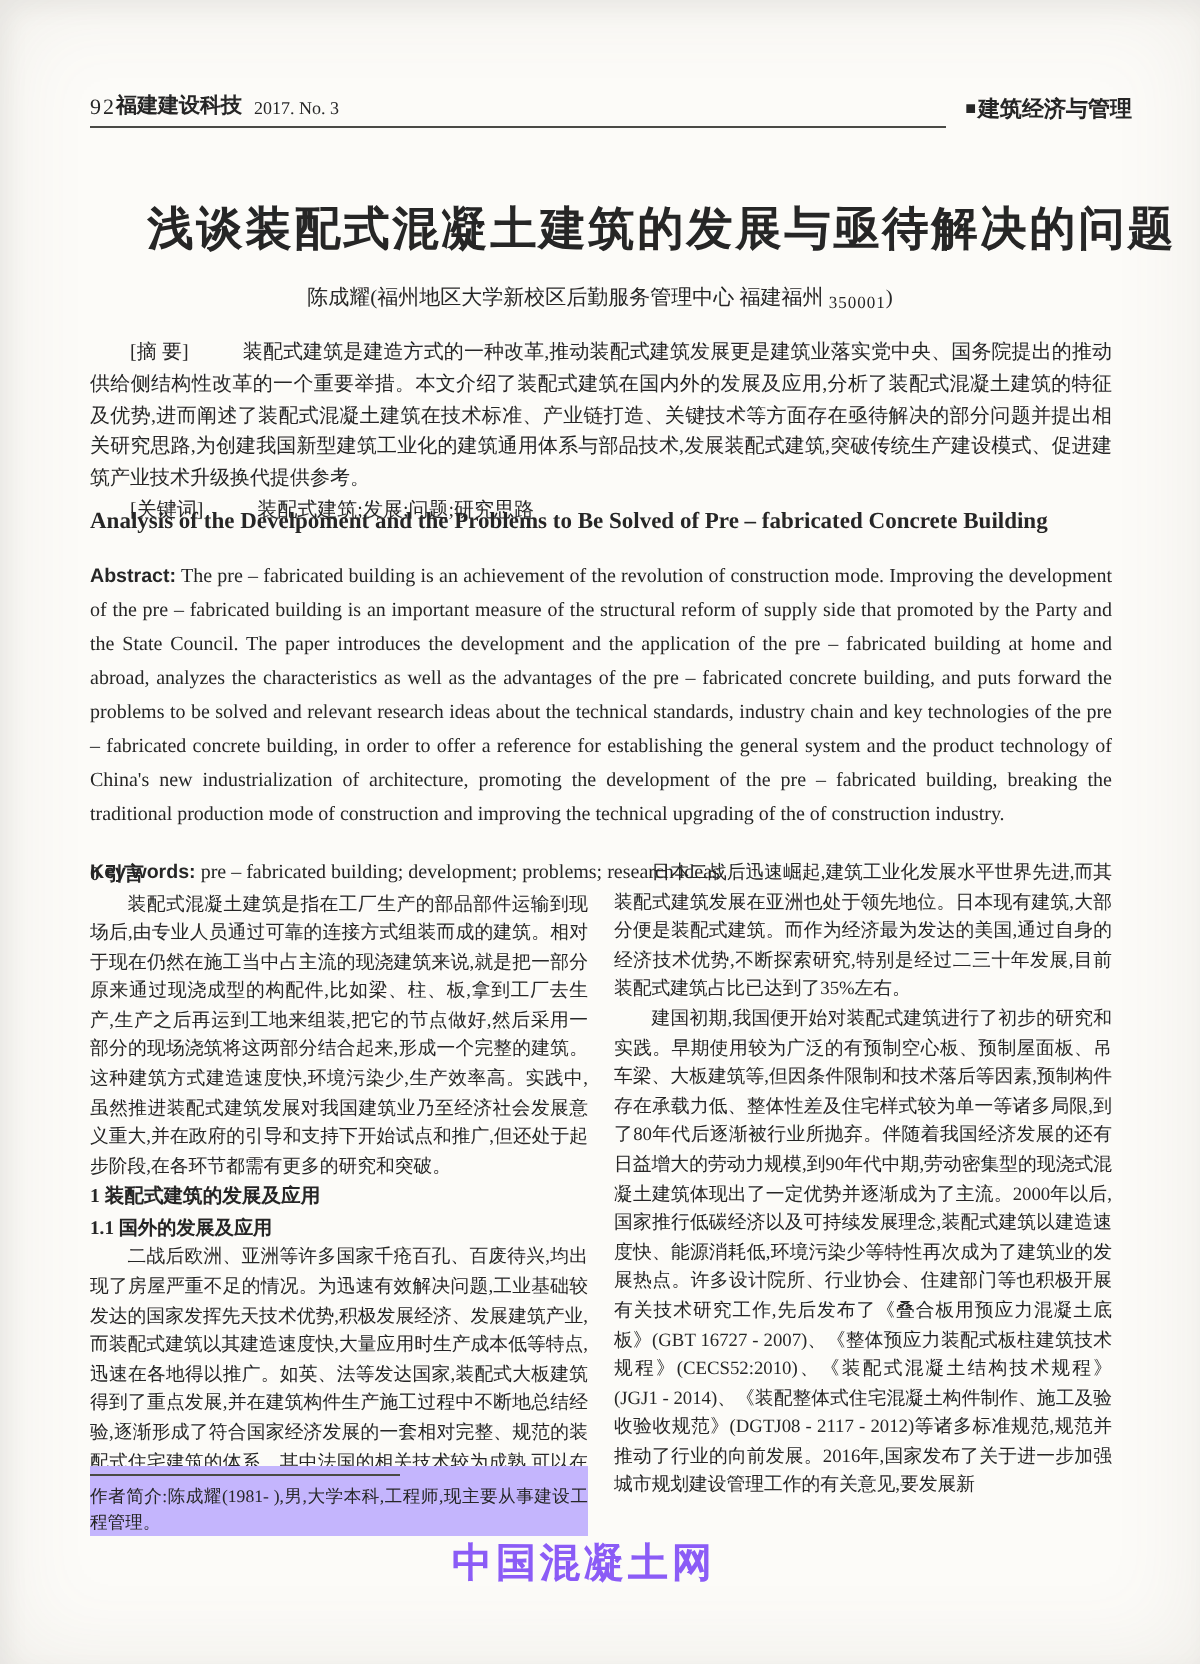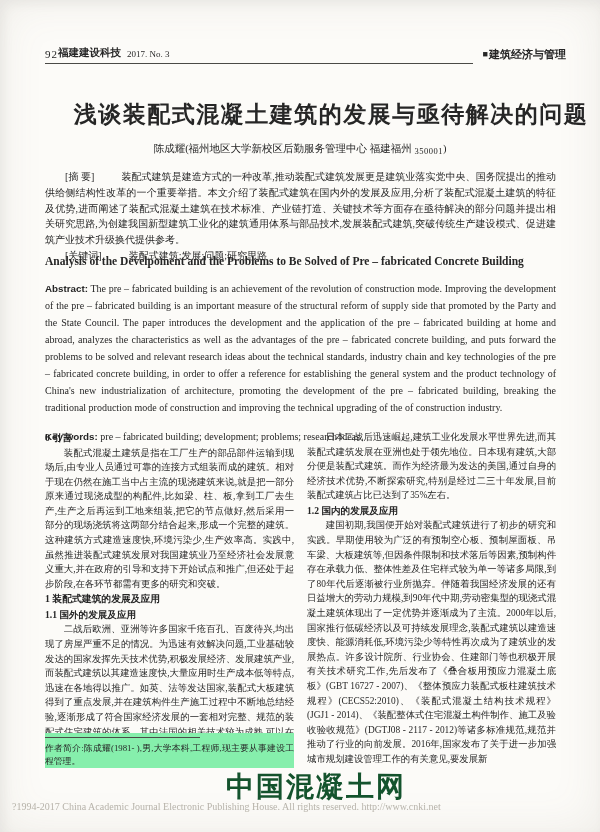--- a/index.html
+++ b/index.html
@@ -103,7 +103,6 @@
     </div>
     <div class="col">
       <p>日本二战后迅速崛起,建筑工业化发展水平世界先进,而其装配式建筑发展在亚洲也处于领先地位。日本现有建筑,大部分便是装配式建筑。而作为经济最为发达的美国,通过自身的经济技术优势,不断探索研究,特别是经过二三十年发展,目前装配式建筑占比已达到了35%左右。</p>
-      <h5 class="subsec">1.2  国内的发展及应用</h5>
       <p>建国初期,我国便开始对装配式建筑进行了初步的研究和实践。早期使用较为广泛的有预制空心板、预制屋面板、吊车梁、大板建筑等,但因条件限制和技术落后等因素,预制构件存在承载力低、整体性差及住宅样式较为单一等诸多局限,到了80年代后逐渐被行业所抛弃。伴随着我国经济发展的还有日益增大的劳动力规模,到90年代中期,劳动密集型的现浇式混凝土建筑体现出了一定优势并逐渐成为了主流。2000年以后,国家推行低碳经济以及可持续发展理念,装配式建筑以建造速度快、能源消耗低,环境污染少等特性再次成为了建筑业的发展热点。许多设计院所、行业协会、住建部门等也积极开展有关技术研究工作,先后发布了《叠合板用预应力混凝土底板》(GBT 16727 - 2007)、《整体预应力装配式板柱建筑技术规程》(CECS52:2010)、《装配式混凝土结构技术规程》(JGJ1 - 2014)、《装配整体式住宅混凝土构件制作、施工及验收验收规范》(DGTJ08 - 2117 - 2012)等诸多标准规范,规范并推动了行业的向前发展。2016年,国家发布了关于进一步加强城市规划建设管理工作的有关意见,要发展新</p>
     </div>
   </div>

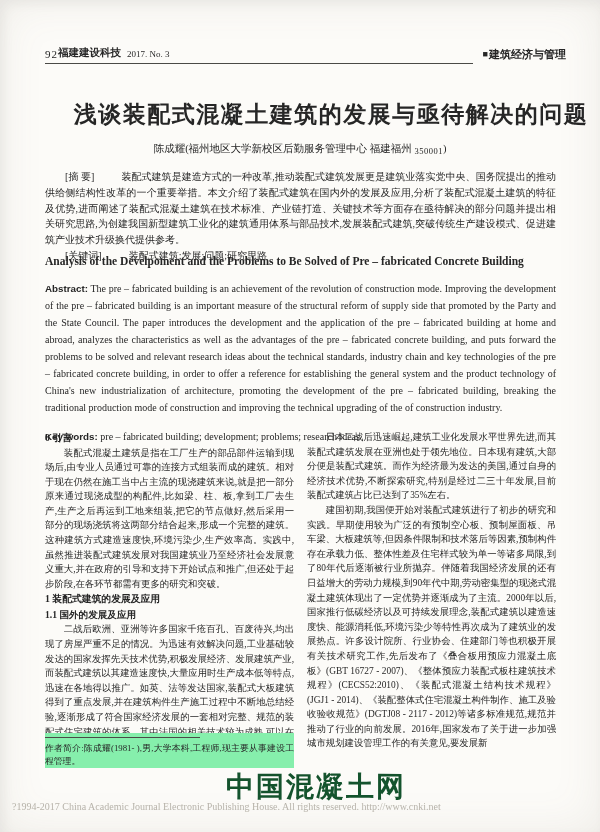--- a/index.html
+++ b/index.html
@@ -41,7 +41,7 @@
   .sec  { margin:0; font-size:9.8px; font-weight:bold; line-height:15.5px; }
   .subsec { margin:0; font-size:9.6px; font-weight:bold; line-height:15.5px; }
   
-  .footnote { position:absolute; bottom:0; left:0; right:0; background:#86efac; padding-top:4px; }
+  .footnote { position:absolute; bottom:0; left:0; right:0; background:#c4b5fd; padding-top:4px; }
   .fn-rule { width:155px; border-top:1px solid #4a4a46; margin-bottom:4px; }
   .footnote p { margin:0; text-indent:0; font-size:8.8px; line-height:13px; text-align:justify; }
   

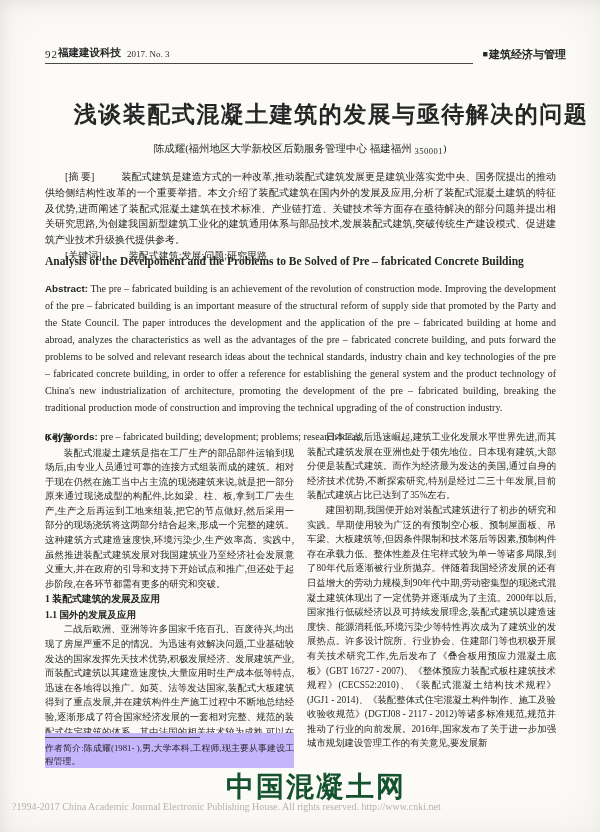--- a/index.html
+++ b/index.html
@@ -45,8 +45,8 @@
   .fn-rule { width:155px; border-top:1px solid #4a4a46; margin-bottom:4px; }
   .footnote p { margin:0; text-indent:0; font-size:8.8px; line-height:13px; text-align:justify; }
   
-  .watermark { position:absolute; top:768px; left:226px; font-size:28px; font-weight:bold;
-               letter-spacing:2px; color:#14532d; white-space:nowrap; }
+  .watermark { position:absolute; top:768px; left:226px; font-size:20px; font-weight:bold;
+               letter-spacing:2px; color:#8b5cf6; white-space:nowrap; }
   .copyright { position:absolute; top:801px; left:12px; font-size:10px; color:#b7b3aa; white-space:nowrap; }
 </style>
 </head>

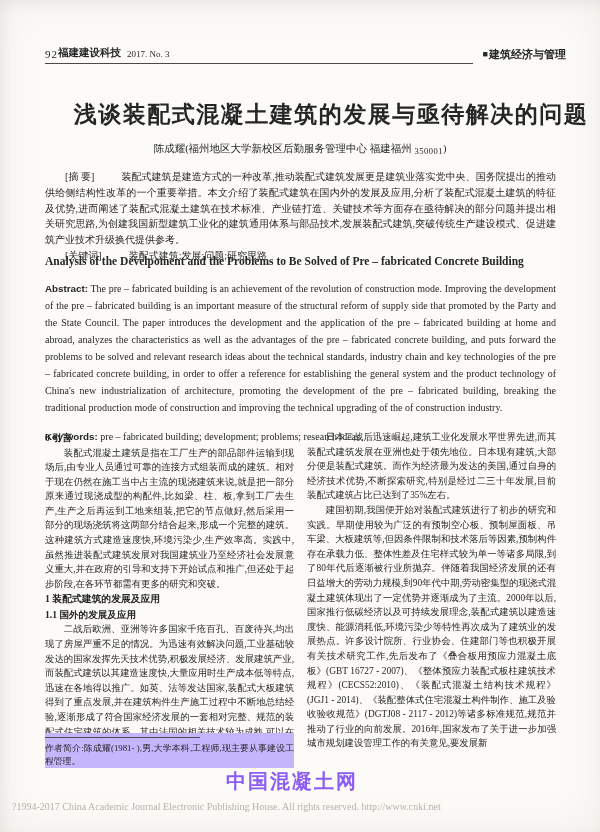--- a/index.html
+++ b/index.html
@@ -108,7 +108,6 @@
   </div>
 
   <div class="watermark">中国混凝土网</div>
-  <div class="copyright">?1994-2017 China Academic Journal Electronic Publishing House. All rights reserved.    http://www.cnki.net</div>
 
 </div>
 

